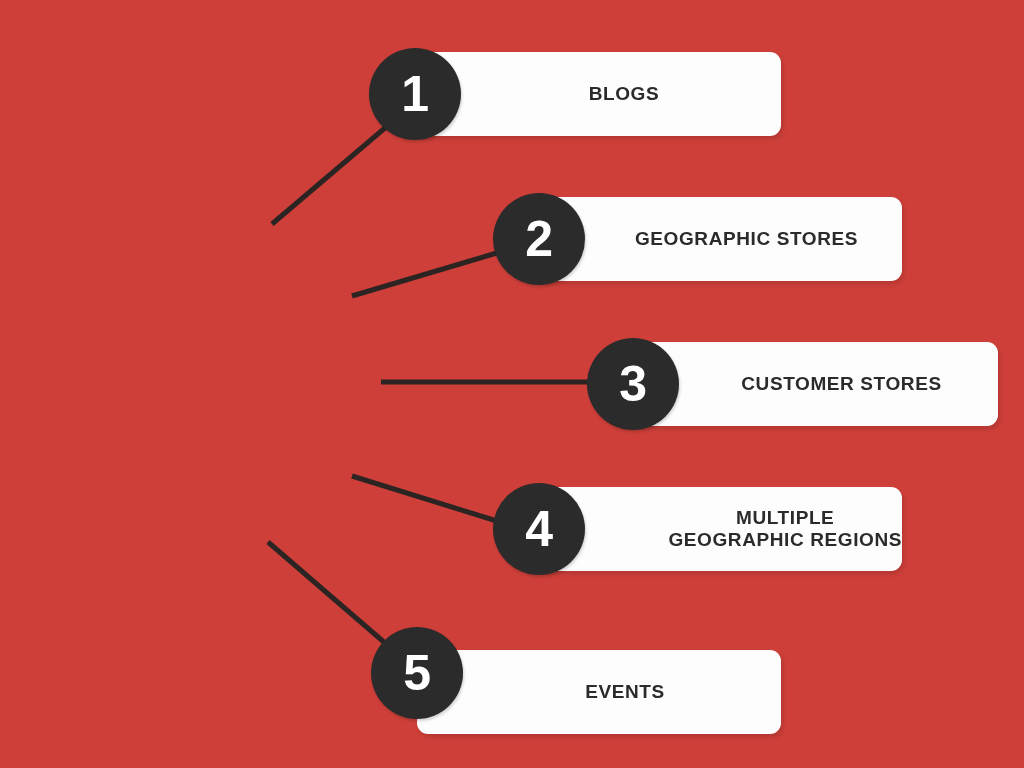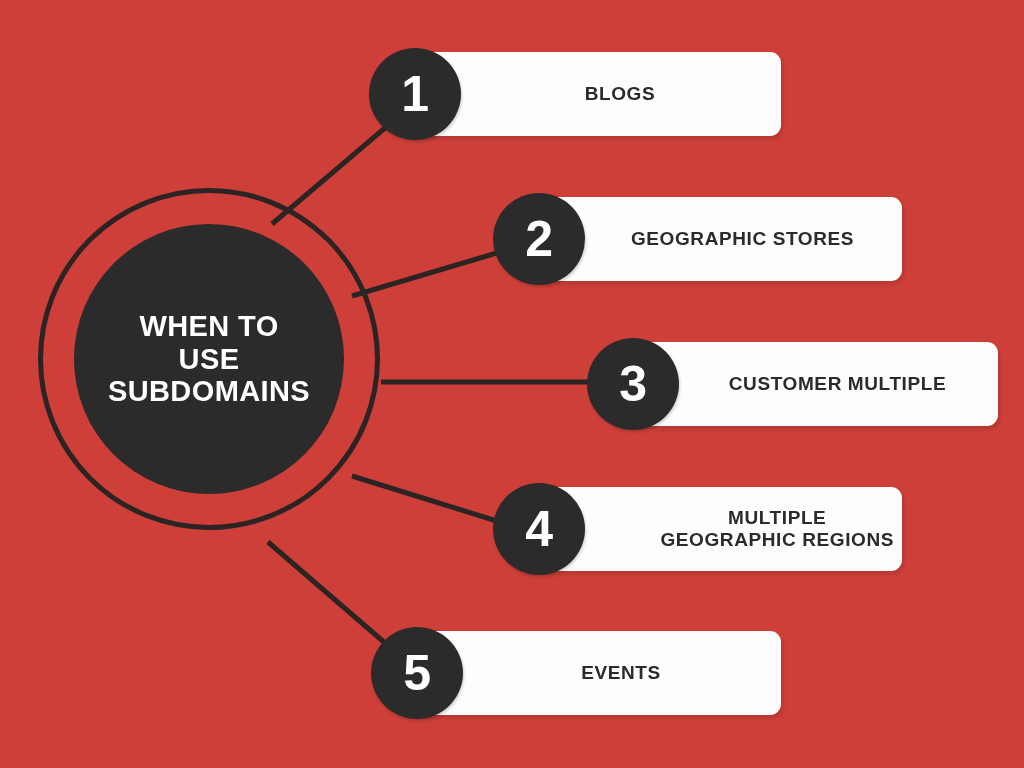--- a/index.html
+++ b/index.html
@@ -89,7 +89,7 @@
     justify-content: center;
     box-sizing: border-box;
     padding-left: 52px;
-    padding-right: 8px;
+    padding-right: 0;
   }
   .item-label {
     color: #2b2b2b;

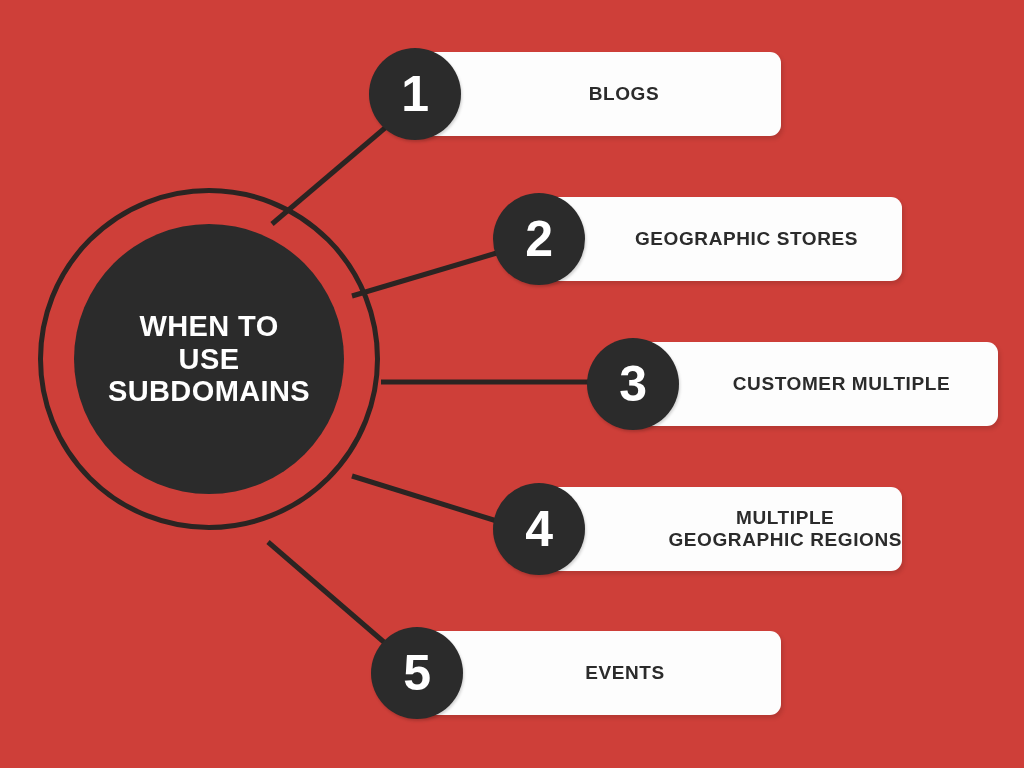--- a/index.html
+++ b/index.html
@@ -152,14 +152,6 @@
     </g>
   </svg>
 
-  <div class="hub">
-    <div class="hub-ring"></div>
-    <div class="hub-core">
-      <div class="hub-title">WHEN TO
-USE
-SUBDOMAINS</div>
-    </div>
-  </div>
 
   <div class="item" id="item-1">
     <div class="item-card">

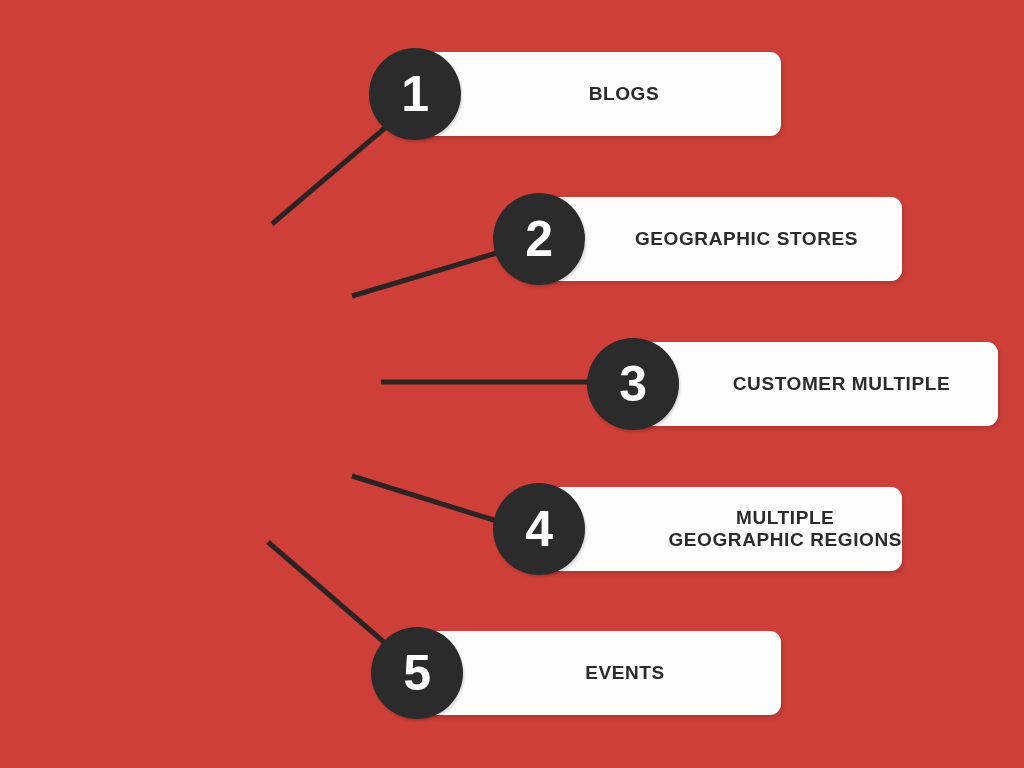--- a/index.html
+++ b/index.html
@@ -173,7 +173,7 @@
 
   <div class="item" id="item-3">
     <div class="item-card">
-      <span class="item-label">CUSTOMER MULTIPLE</span>
+      <span class="item-label">CUSTOMER STORES</span>
     </div>
     <div class="item-badge">
       <span class="item-badge-number">3</span>

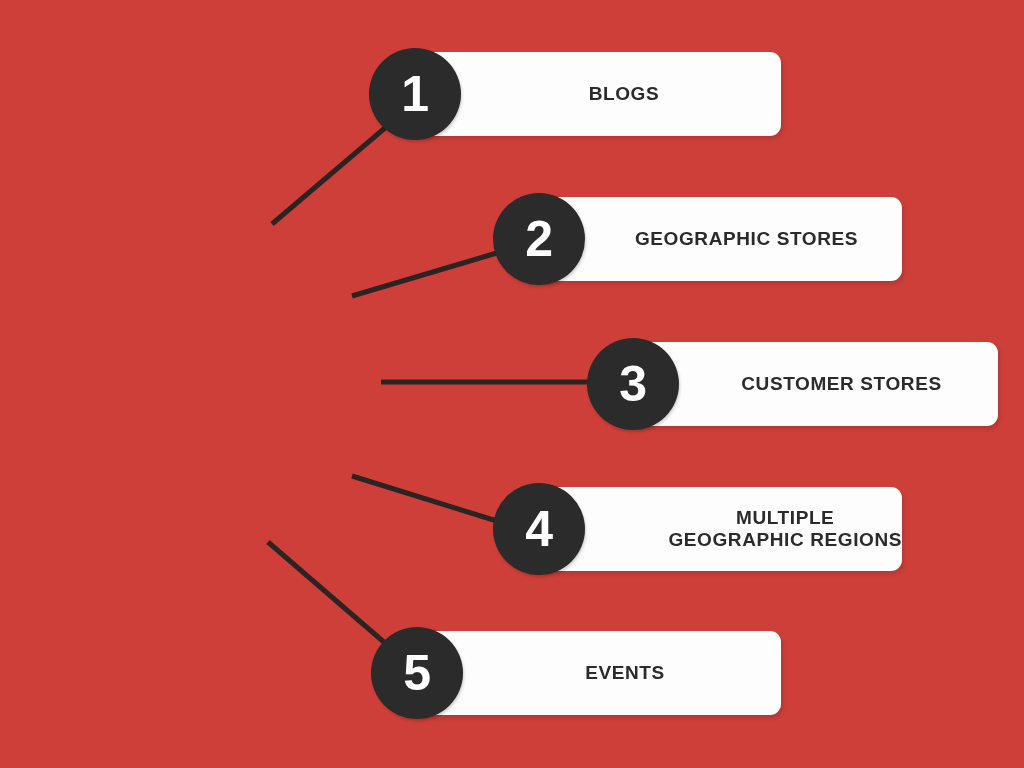--- a/index.html
+++ b/index.html
@@ -135,7 +135,7 @@
   #item-4 .item-card { width: 363px; justify-content: flex-end; }
 
   #item-5 { left: 371px; top: 627px; }
-  #item-5 .item-card { width: 364px; }
+  #item-5 .item-card { width: 364px; margin-top: 19px; }
 </style>
 </head>
 <body>

